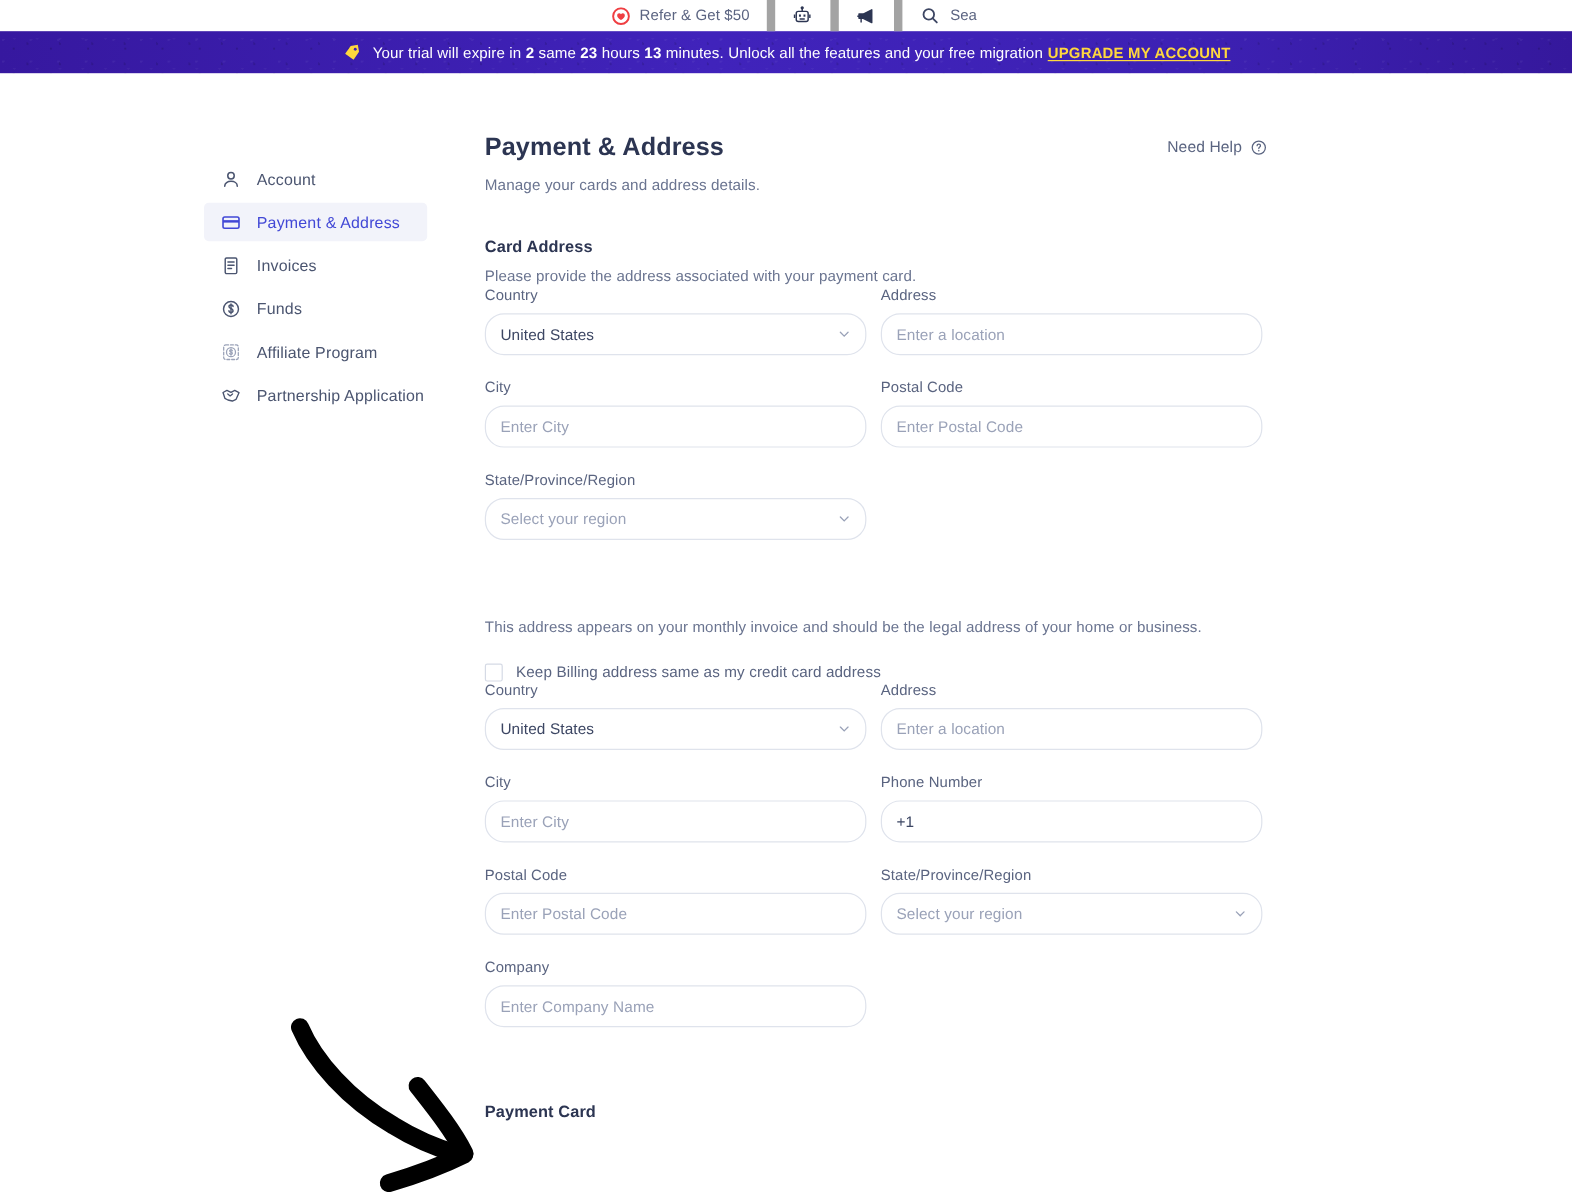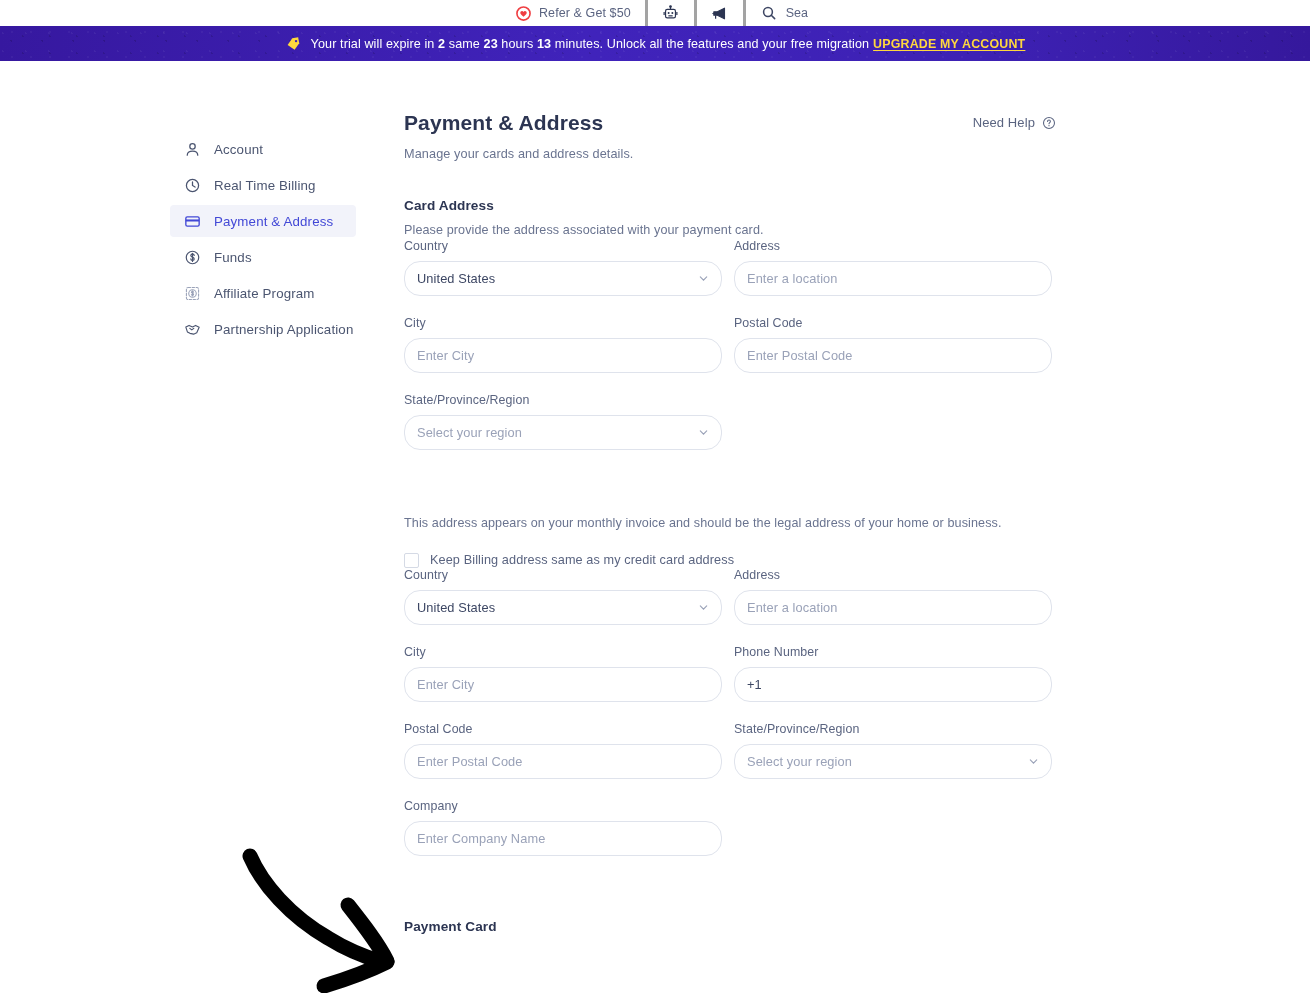--- a/index.html
+++ b/index.html
@@ -26,7 +26,7 @@
     align-items: center;
     gap: 8px;
     padding: 0 14px;
-    border-left: 3px solid #a3a3a3;
+    border-left: 7px solid #a3a3a3;
     height: 26px;
   }
   .topbar-group.first { border-left: none; }

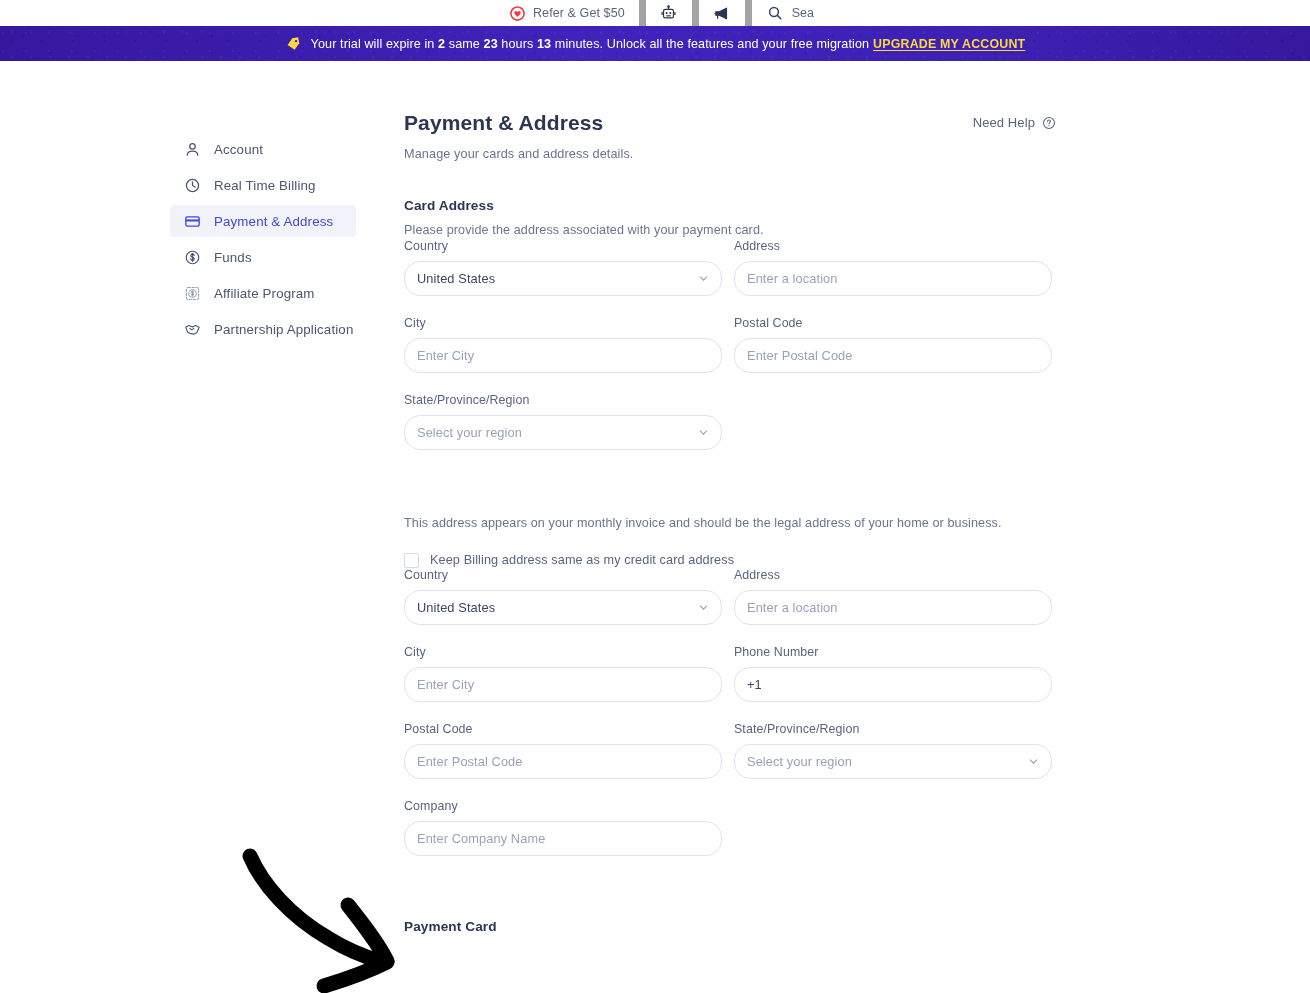--- a/index.html
+++ b/index.html
@@ -309,13 +309,6 @@
       <span class="nav-label">Account</span>
     </div>
 
-    <div class="nav-item">
-      <svg class="nav-ico" viewBox="0 0 24 24" fill="none" stroke="#4b5570" stroke-width="1.8" stroke-linecap="round">
-        <circle cx="12" cy="12" r="8.6"></circle>
-        <path d="M12 6.9 L12 12 L15.6 14.2"></path>
-      </svg>
-      <span class="nav-label">Real Time Billing</span>
-    </div>
 
     <div class="nav-item active">
       <svg class="nav-ico" viewBox="0 0 24 24" fill="none" stroke="#4248d6" stroke-width="1.9">

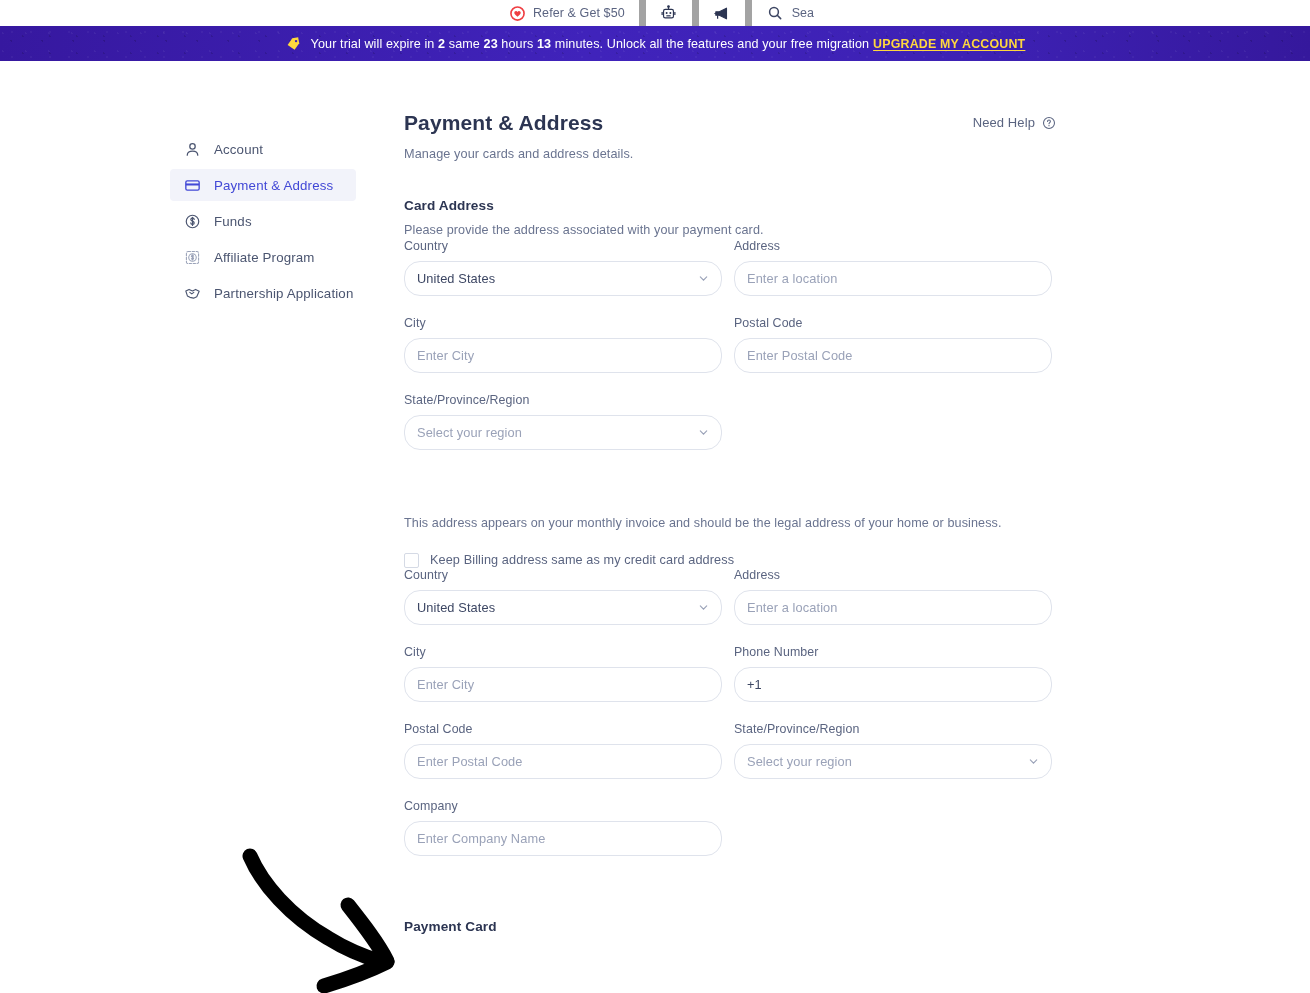--- a/index.html
+++ b/index.html
@@ -318,6 +318,15 @@
       <span class="nav-label">Payment &amp; Address</span>
     </div>
 
+    <div class="nav-item">
+      <svg class="nav-ico" viewBox="0 0 24 24" fill="none" stroke="#4b5570" stroke-width="1.7" stroke-linecap="round">
+        <rect x="5.2" y="2.8" width="13.6" height="18.4" rx="1.6"></rect>
+        <line x1="8.4" y1="7.6" x2="15.6" y2="7.6"></line>
+        <line x1="8.4" y1="11.4" x2="15.6" y2="11.4"></line>
+        <line x1="8.4" y1="15.2" x2="12.6" y2="15.2"></line>
+      </svg>
+      <span class="nav-label">Invoices</span>
+    </div>
 
     <div class="nav-item">
       <svg class="nav-ico" viewBox="0 0 24 24" fill="none" stroke="#4b5570" stroke-width="1.7" stroke-linecap="round">

